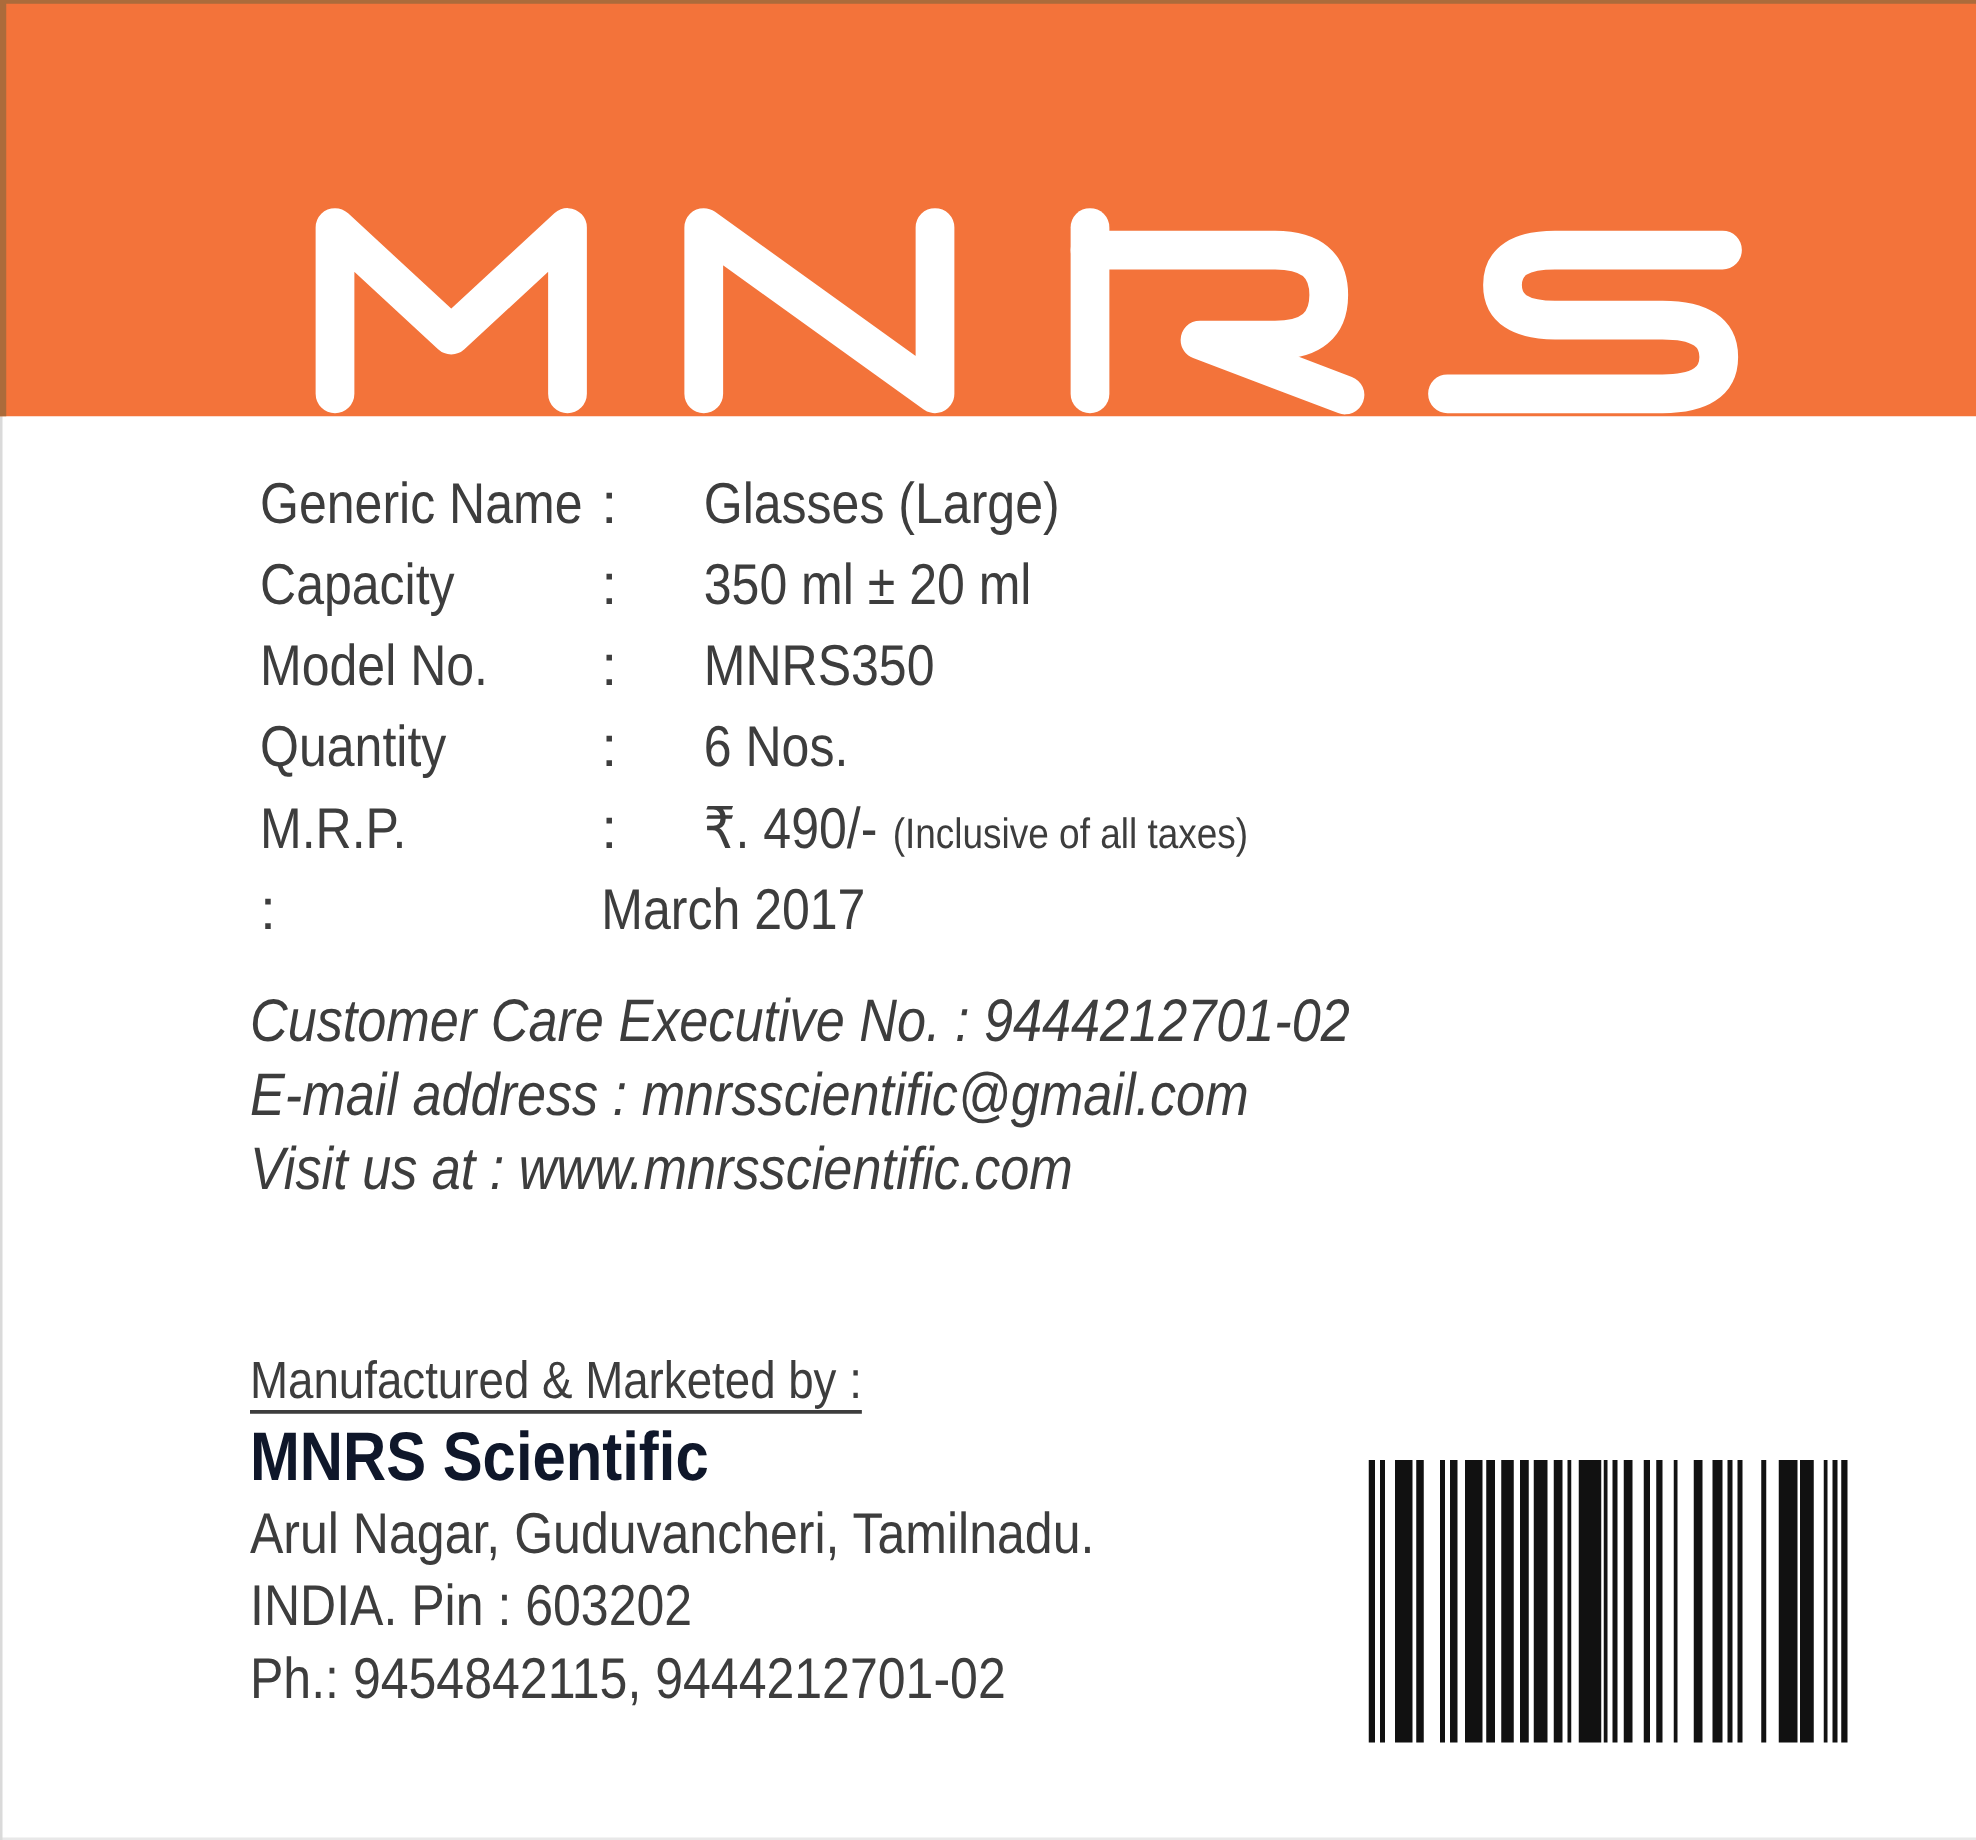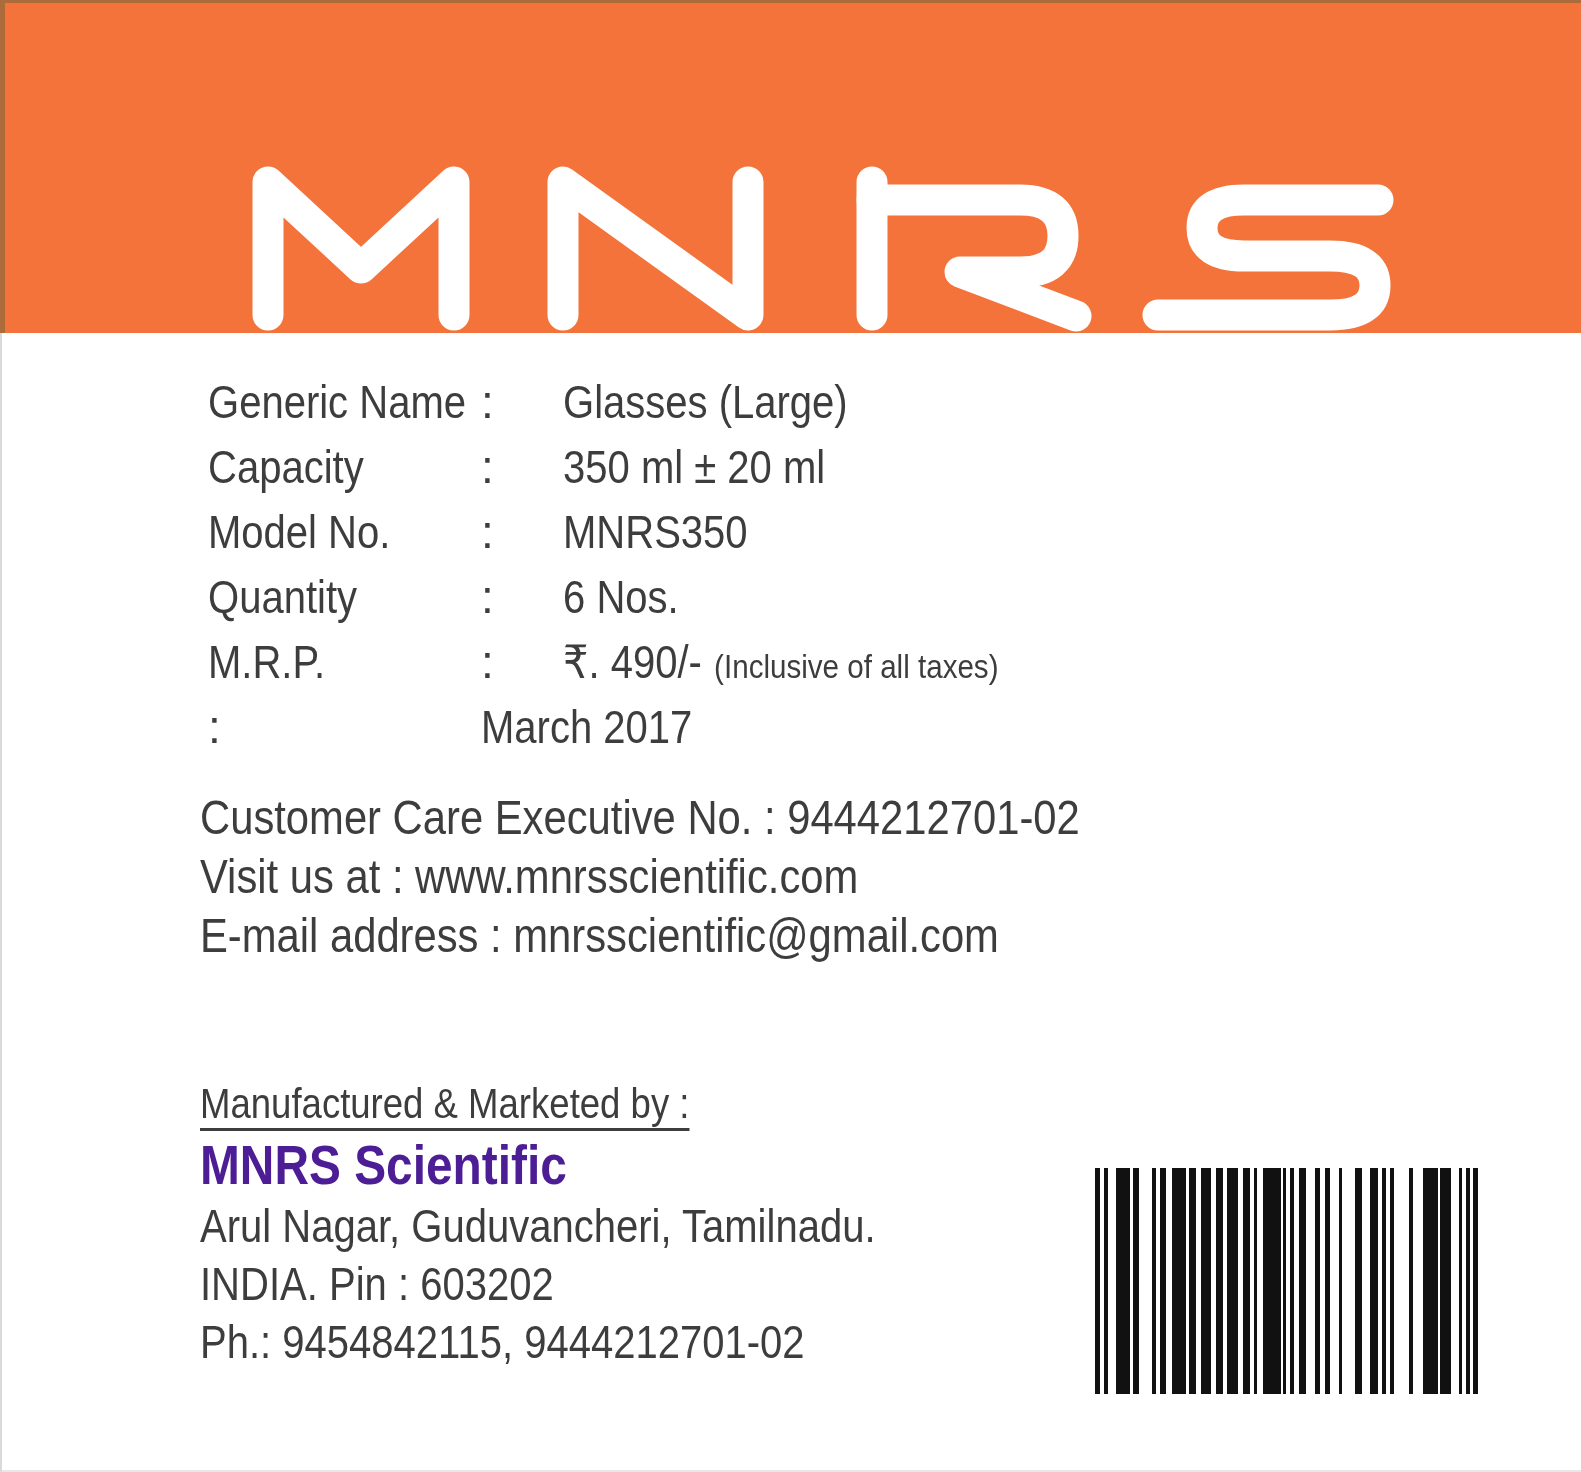--- a/index.html
+++ b/index.html
@@ -28,7 +28,7 @@
   .row .val-note { font-size:34px; margin-left:14px; }
   
   .contact { position:absolute; left:200px; top:788px; font-size:48px; }
-  .contact .line { height:59px; line-height:59px; white-space:nowrap; }
+  .contact .line { height:59px; line-height:59px; white-space:nowrap;font-style:italic; }
   
   .manufacturer { position:absolute; left:200px; top:1075px; }
   .mfg-heading {

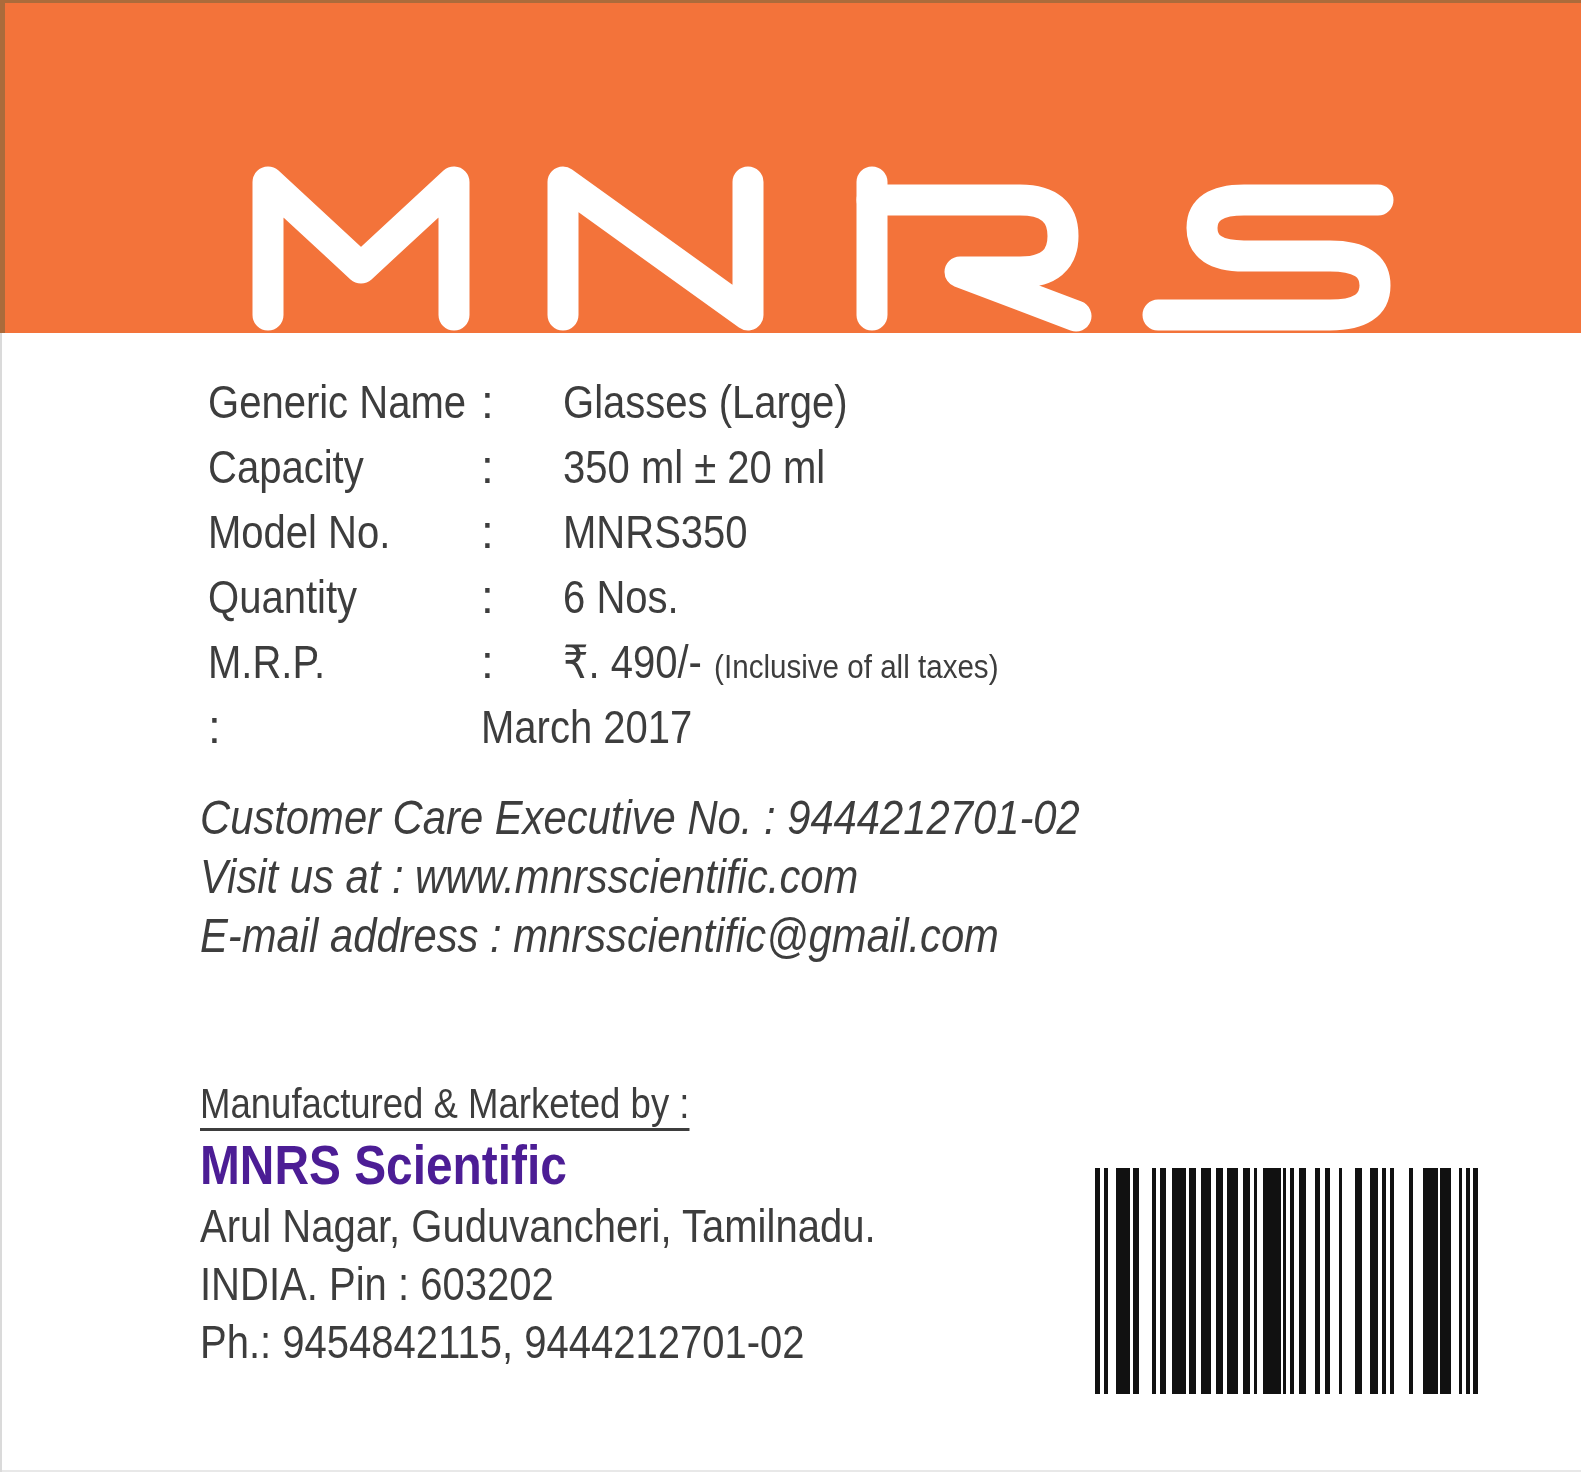--- a/index.html
+++ b/index.html
@@ -102,8 +102,8 @@
 
   <div class="contact">
     <div class="line"><span class="cx">Customer Care Executive No. : 9444212701-02</span></div>
+    <div class="line"><span class="cx">E-mail address : mnrsscientific@gmail.com</span></div>
     <div class="line"><span class="cx">Visit us at : www.mnrsscientific.com</span></div>
-    <div class="line"><span class="cx">E-mail address : mnrsscientific@gmail.com</span></div>
   </div>
 
   <div class="manufacturer">

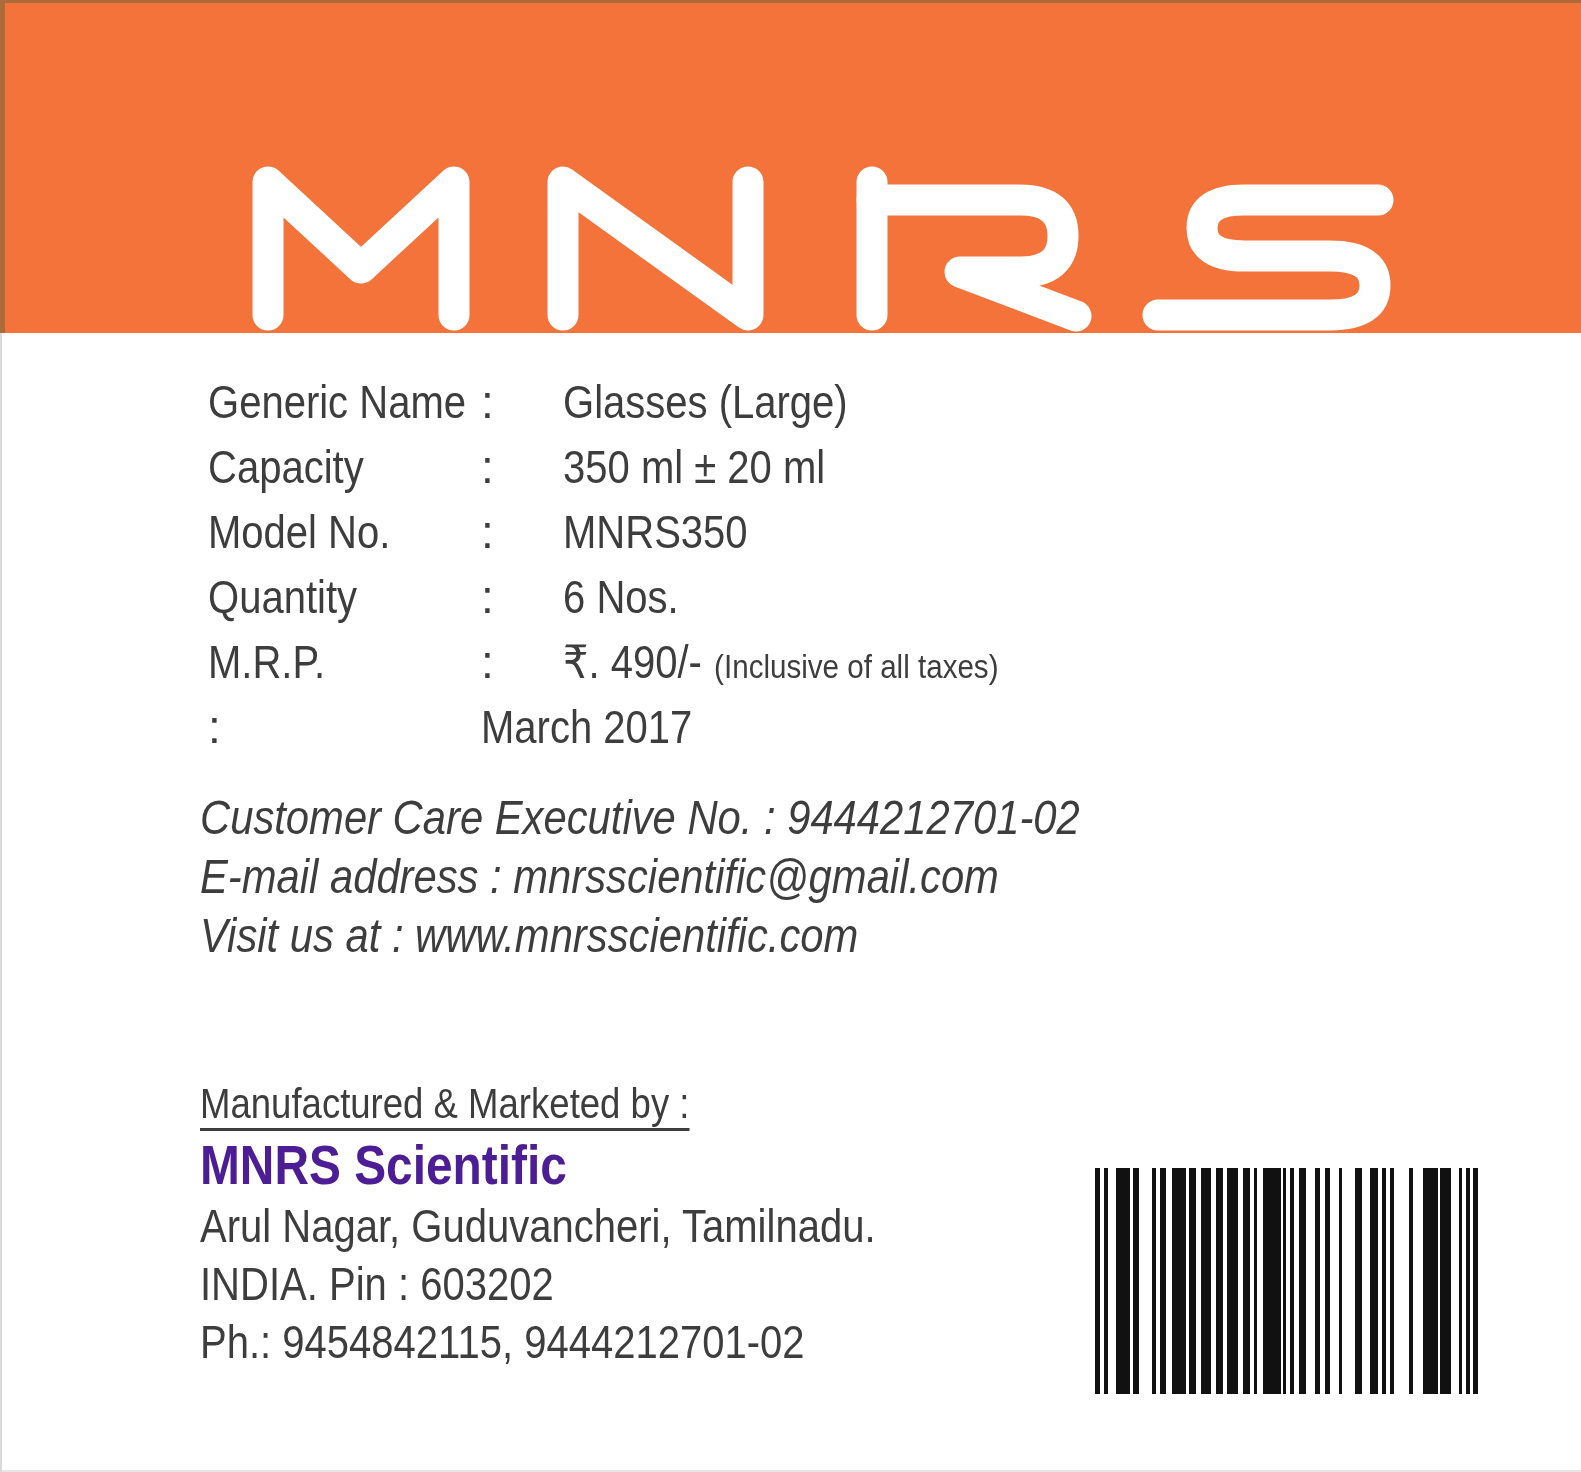--- a/index.html
+++ b/index.html
@@ -37,7 +37,7 @@
   .mfg-heading .cx {
     text-decoration:underline; text-decoration-thickness:3px; text-underline-offset:10px;
   }
-  .mfg-name { height:64px; line-height:64px; font-size:55px; font-weight:700; color:#4c1d95; white-space:nowrap; }
+  .mfg-name { height:64px; line-height:64px; font-size:55px; font-weight:700; color:#0f172a; white-space:nowrap; }
   .mfg-addr { height:58px; line-height:58px; font-size:46px; white-space:nowrap; }
   
   .barcode {

